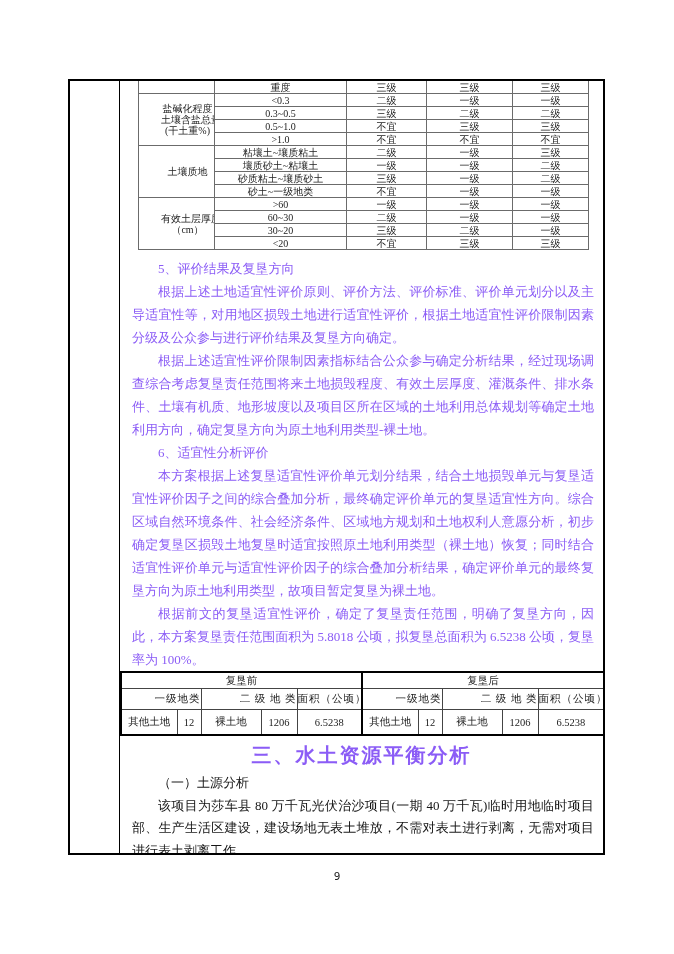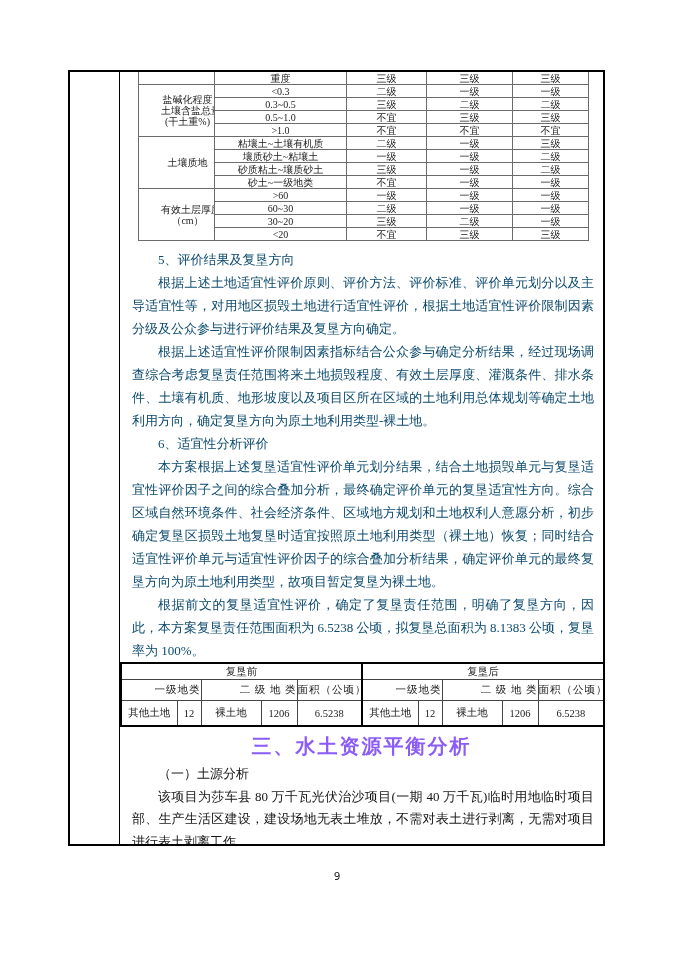--- a/index.html
+++ b/index.html
@@ -8,7 +8,7 @@
     font-family:"Liberation Serif", serif; color:#1a1a1a; overflow:hidden;
   }
   .frame {
-    position:absolute; left:68px; top:70px; width:533px; height:772px;
+    position:absolute; left:68px; top:79px; width:533px; height:772px;
     border:2px solid #000; background:#fff;
   }
   .frame-divider {

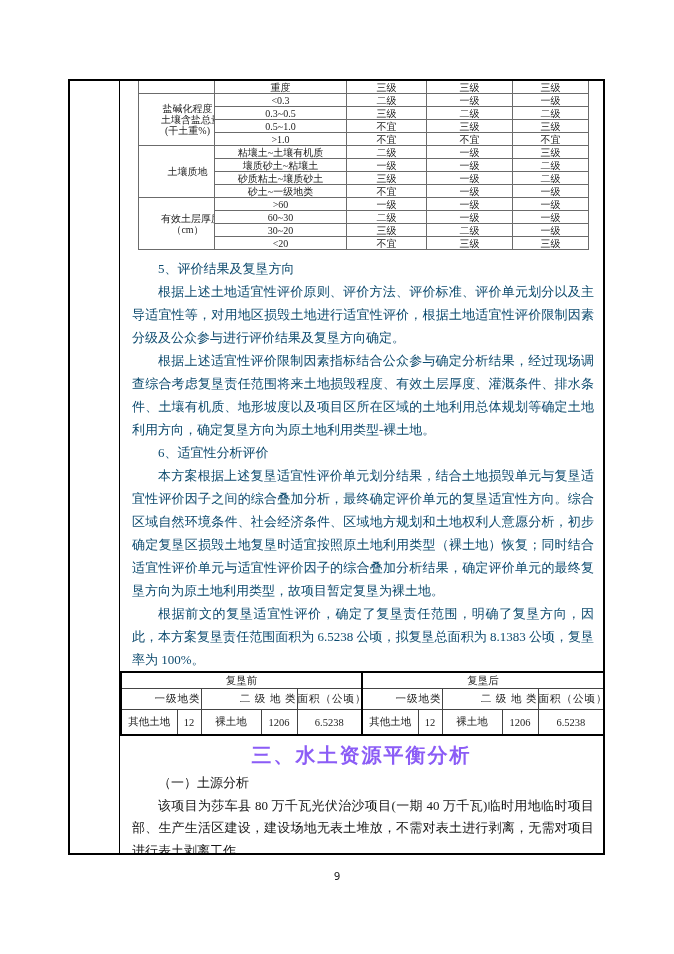--- a/index.html
+++ b/index.html
@@ -128,7 +128,7 @@
           </tr>
           <tr>
             <td class="gcell" rowspan="4">土壤质地</td>
-            <td>粘壤土~土壤有机质</td>
+            <td>粘壤土~壤质粘土</td>
             <td>二级</td>
             <td>一级</td>
             <td>三级</td>

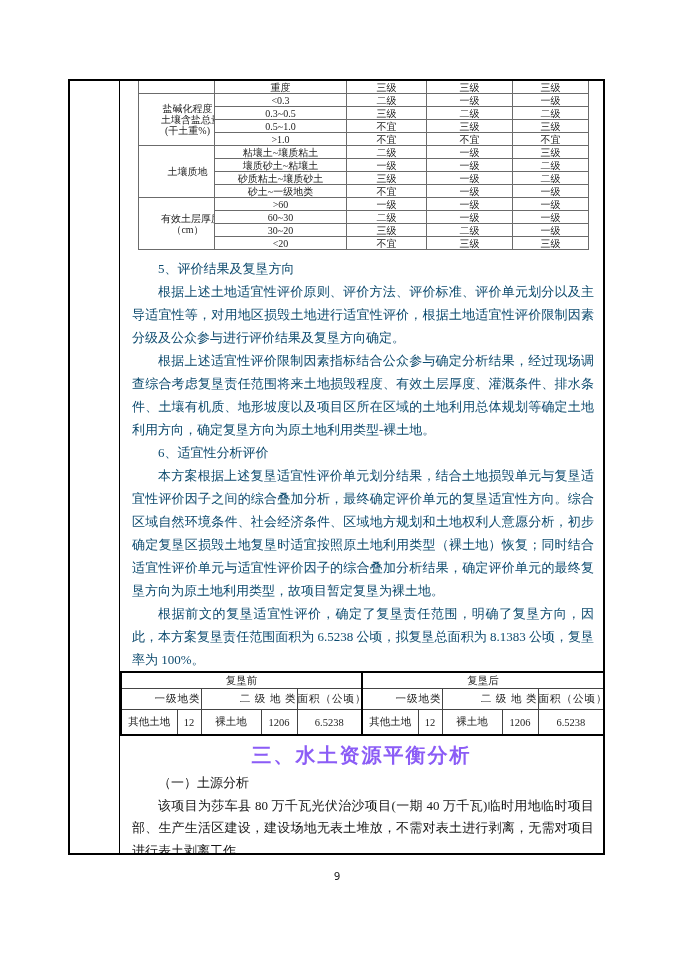--- a/index.html
+++ b/index.html
@@ -35,7 +35,7 @@
   
   .body-text {
     margin:7px 9px 0 12px; font-size:13px; line-height:23px;
-    text-align:justify; color:#0c4a6e;
+    text-align:justify; color:#8b5cf6;
   }
   .body-text p { margin:0; text-indent:2em; }
 

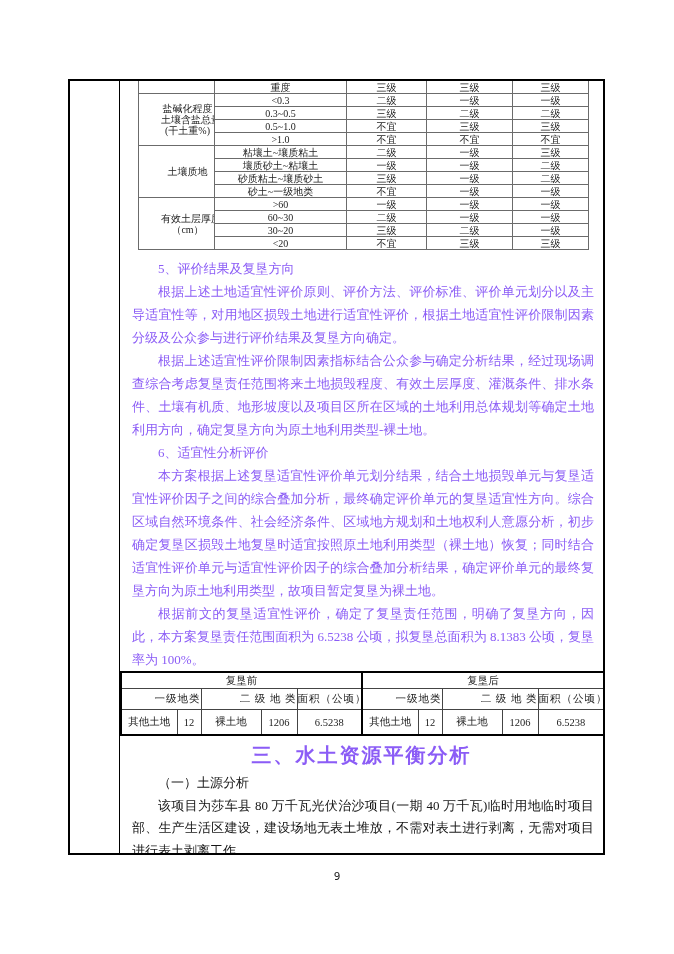--- a/index.html
+++ b/index.html
@@ -188,7 +188,7 @@
         <p>根据上述适宜性评价限制因素指标结合公众参与确定分析结果，经过现场调查综合考虑复垦责任范围将来土地损毁程度、有效土层厚度、灌溉条件、排水条件、土壤有机质、地形坡度以及项目区所在区域的土地利用总体规划等确定土地利用方向，确定复垦方向为原土地利用类型-裸土地。</p>
         <p>6、适宜性分析评价</p>
         <p>本方案根据上述复垦适宜性评价单元划分结果，结合土地损毁单元与复垦适宜性评价因子之间的综合叠加分析，最终确定评价单元的复垦适宜性方向。综合区域自然环境条件、社会经济条件、区域地方规划和土地权利人意愿分析，初步确定复垦区损毁土地复垦时适宜按照原土地利用类型（裸土地）恢复；同时结合适宜性评价单元与适宜性评价因子的综合叠加分析结果，确定评价单元的最终复垦方向为原土地利用类型，故项目暂定复垦为裸土地。</p>
-        <p>根据前文的复垦适宜性评价，确定了复垦责任范围，明确了复垦方向，因此，本方案复垦责任范围面积为 6.5238 公顷，拟复垦总面积为 8.1383 公顷，复垦率为 100%。</p>
+        <p>根据前文的复垦适宜性评价，确定了复垦责任范围，明确了复垦方向，因此，本方案复垦责任范围面积为 5.8018 公顷，拟复垦总面积为 6.5238 公顷，复垦率为 100%。</p>
       </div>
 
 

